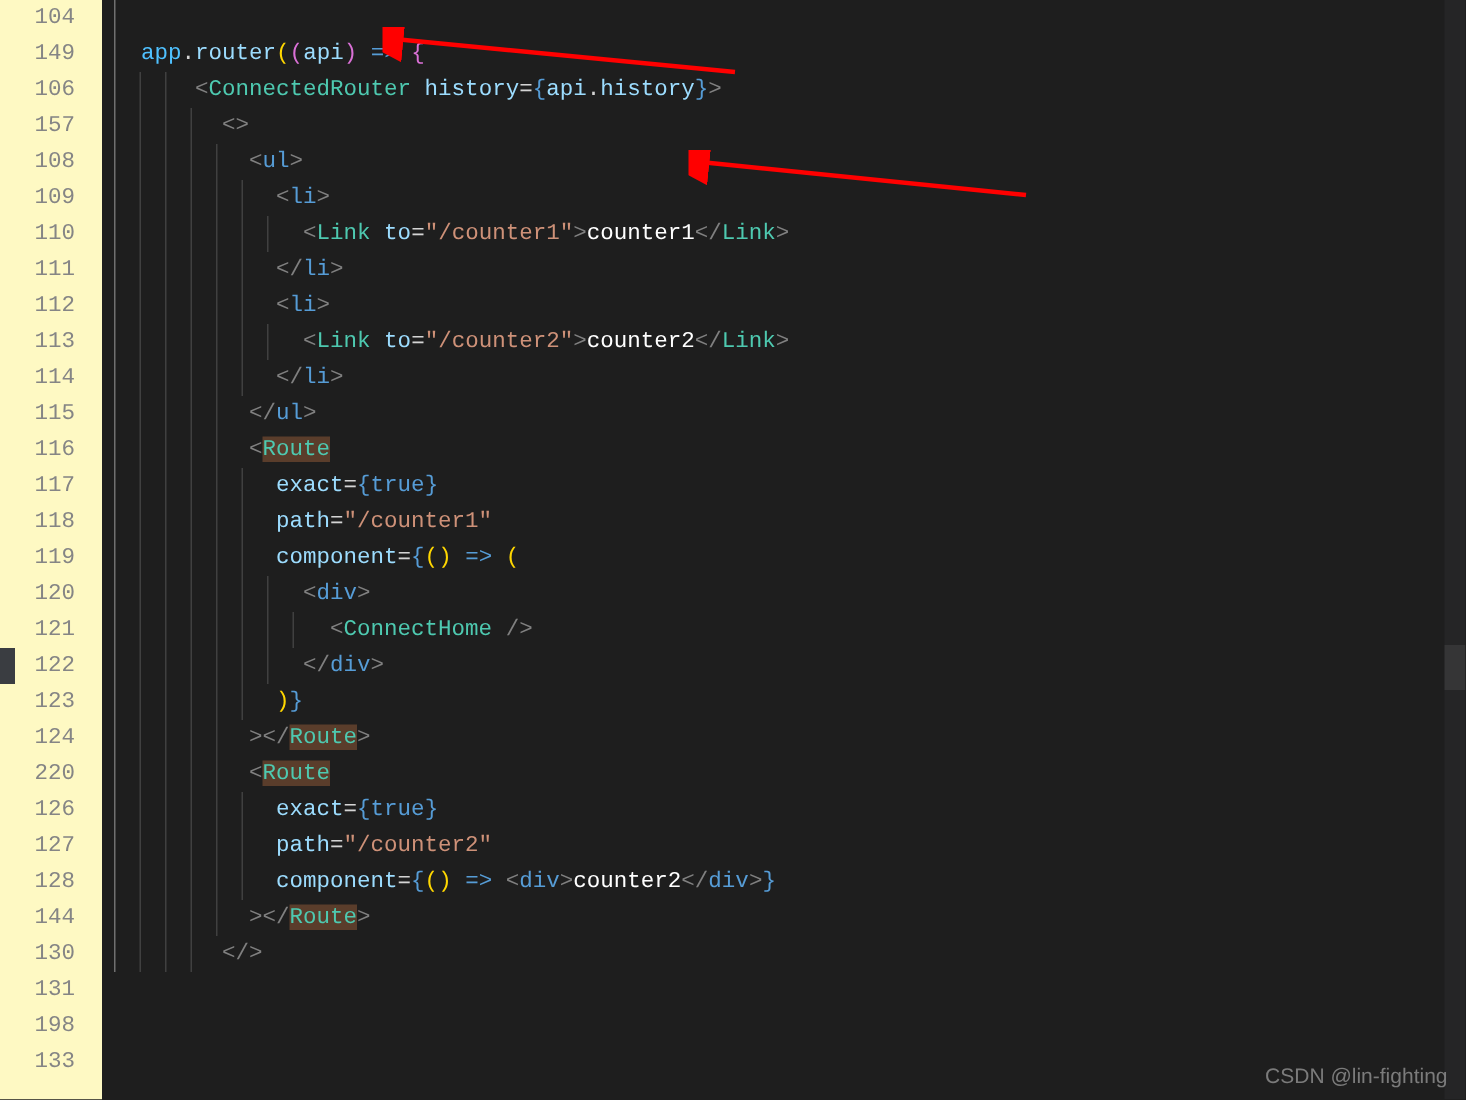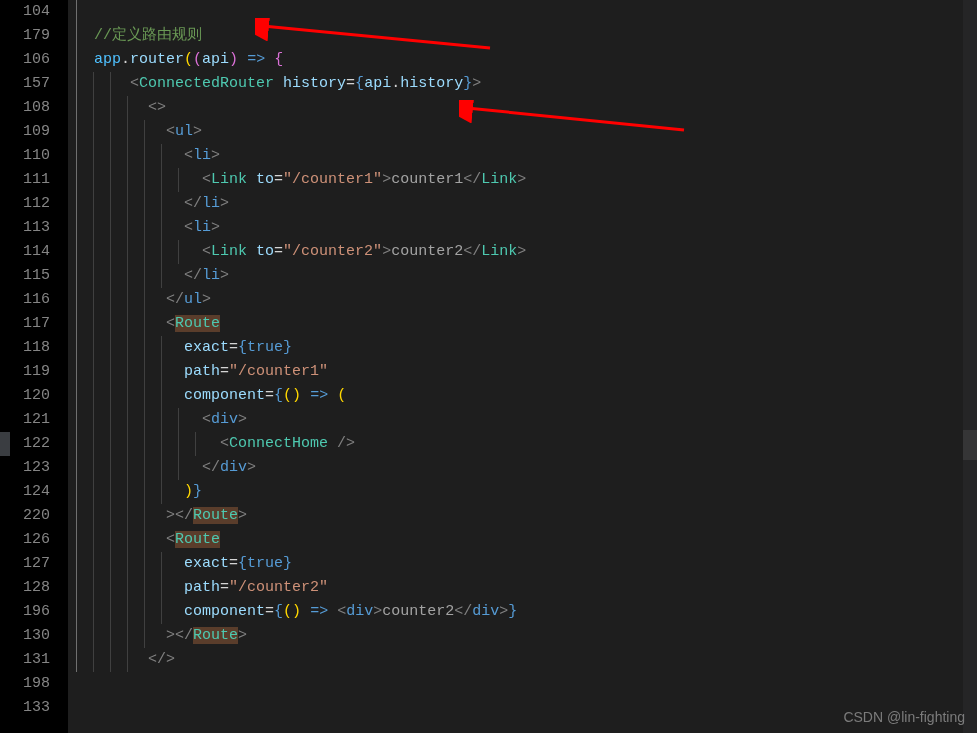--- a/index.html
+++ b/index.html
@@ -22,7 +22,7 @@
       height: 100%;
     }
     .gutter {
-      background: #000000;
+      background: #fef9c3;
       color: #858585;
       text-align: right;
       padding: 0 18px 0 8px;

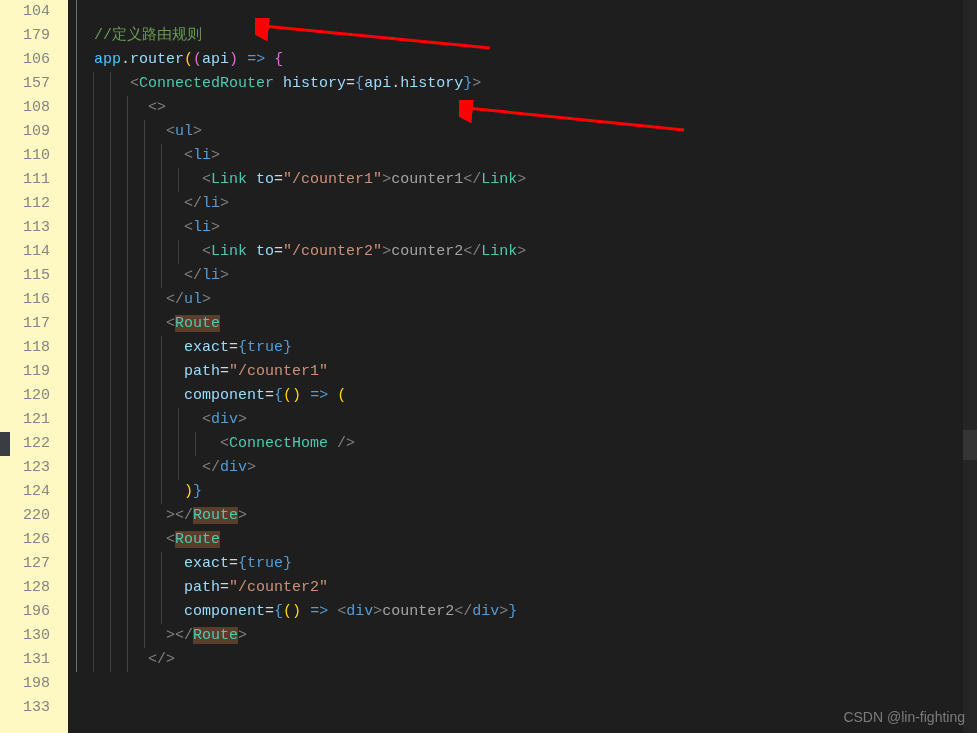--- a/index.html
+++ b/index.html
@@ -120,7 +120,7 @@
 <div class="editor">
   <div class="gutter">
     <div class="line-num">104</div>
-    <div class="line-num">179</div>
+    <div class="line-num">149</div>
     <div class="line-num">106</div>
     <div class="line-num">157</div>
     <div class="line-num">108</div>

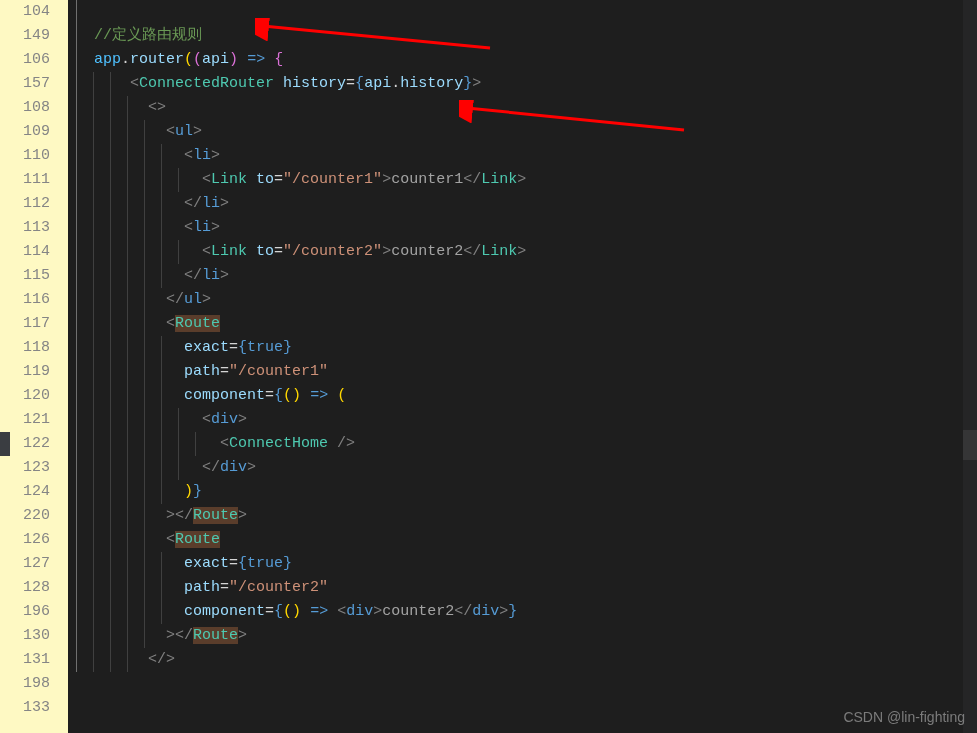--- a/index.html
+++ b/index.html
@@ -155,7 +155,6 @@
 
     <div class="code-line"><span class="indent-guide active-guide" style="left:0"></span></div>
 
-    <div class="code-line"><span class="indent-guide active-guide" style="left:0"></span>  <span class="tk-comment">//定义路由规则</span></div>
 
     <div class="code-line"><span class="indent-guide active-guide" style="left:0"></span>  <span class="tk-var">app</span><span class="tk-punc">.</span><span class="tk-method">router</span><span class="tk-paren">(</span><span class="tk-paren-p">(</span><span class="tk-prop">api</span><span class="tk-paren-p">)</span> <span class="tk-arrow">=&gt;</span> <span class="tk-paren-p">{</span></div>
 

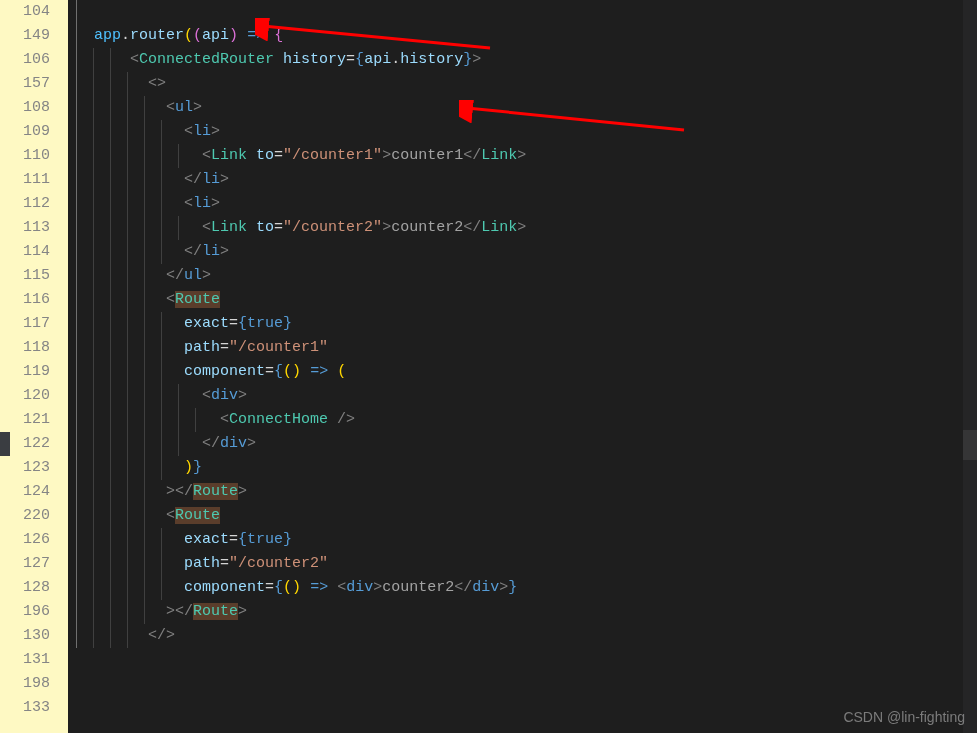--- a/index.html
+++ b/index.html
@@ -72,7 +72,7 @@
     .tk-string { color: #ce9178; }
     .tk-const { color: #569cd6; }
     .tk-htmltag { color: #569cd6; }
-    .tk-text { color: #a3a3a3; font-family: Liberation Mono, monospace; }
+    .tk-text { color: #ffffff; font-family: Liberation Mono, monospace; }
     .tk-brace { color: #569cd6; }
     .tk-arrow { color: #569cd6; }
     .tk-prop { color: #9cdcfe; }

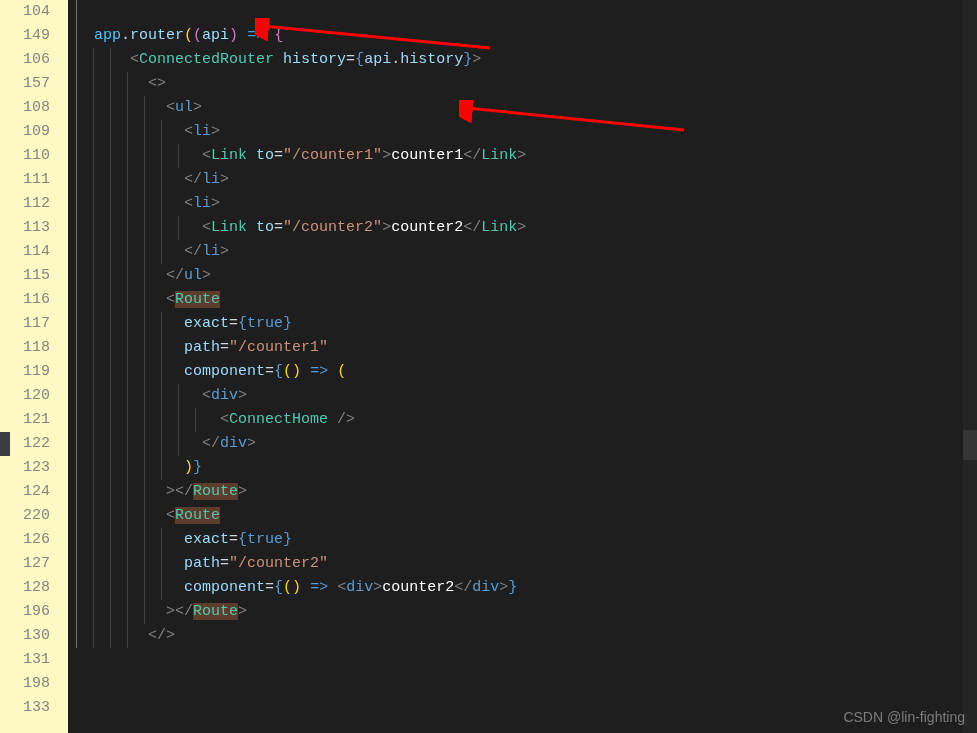--- a/index.html
+++ b/index.html
@@ -144,7 +144,7 @@
     <div class="line-num">126</div>
     <div class="line-num">127</div>
     <div class="line-num">128</div>
-    <div class="line-num">196</div>
+    <div class="line-num">144</div>
     <div class="line-num">130</div>
     <div class="line-num">131</div>
     <div class="line-num">198</div>

